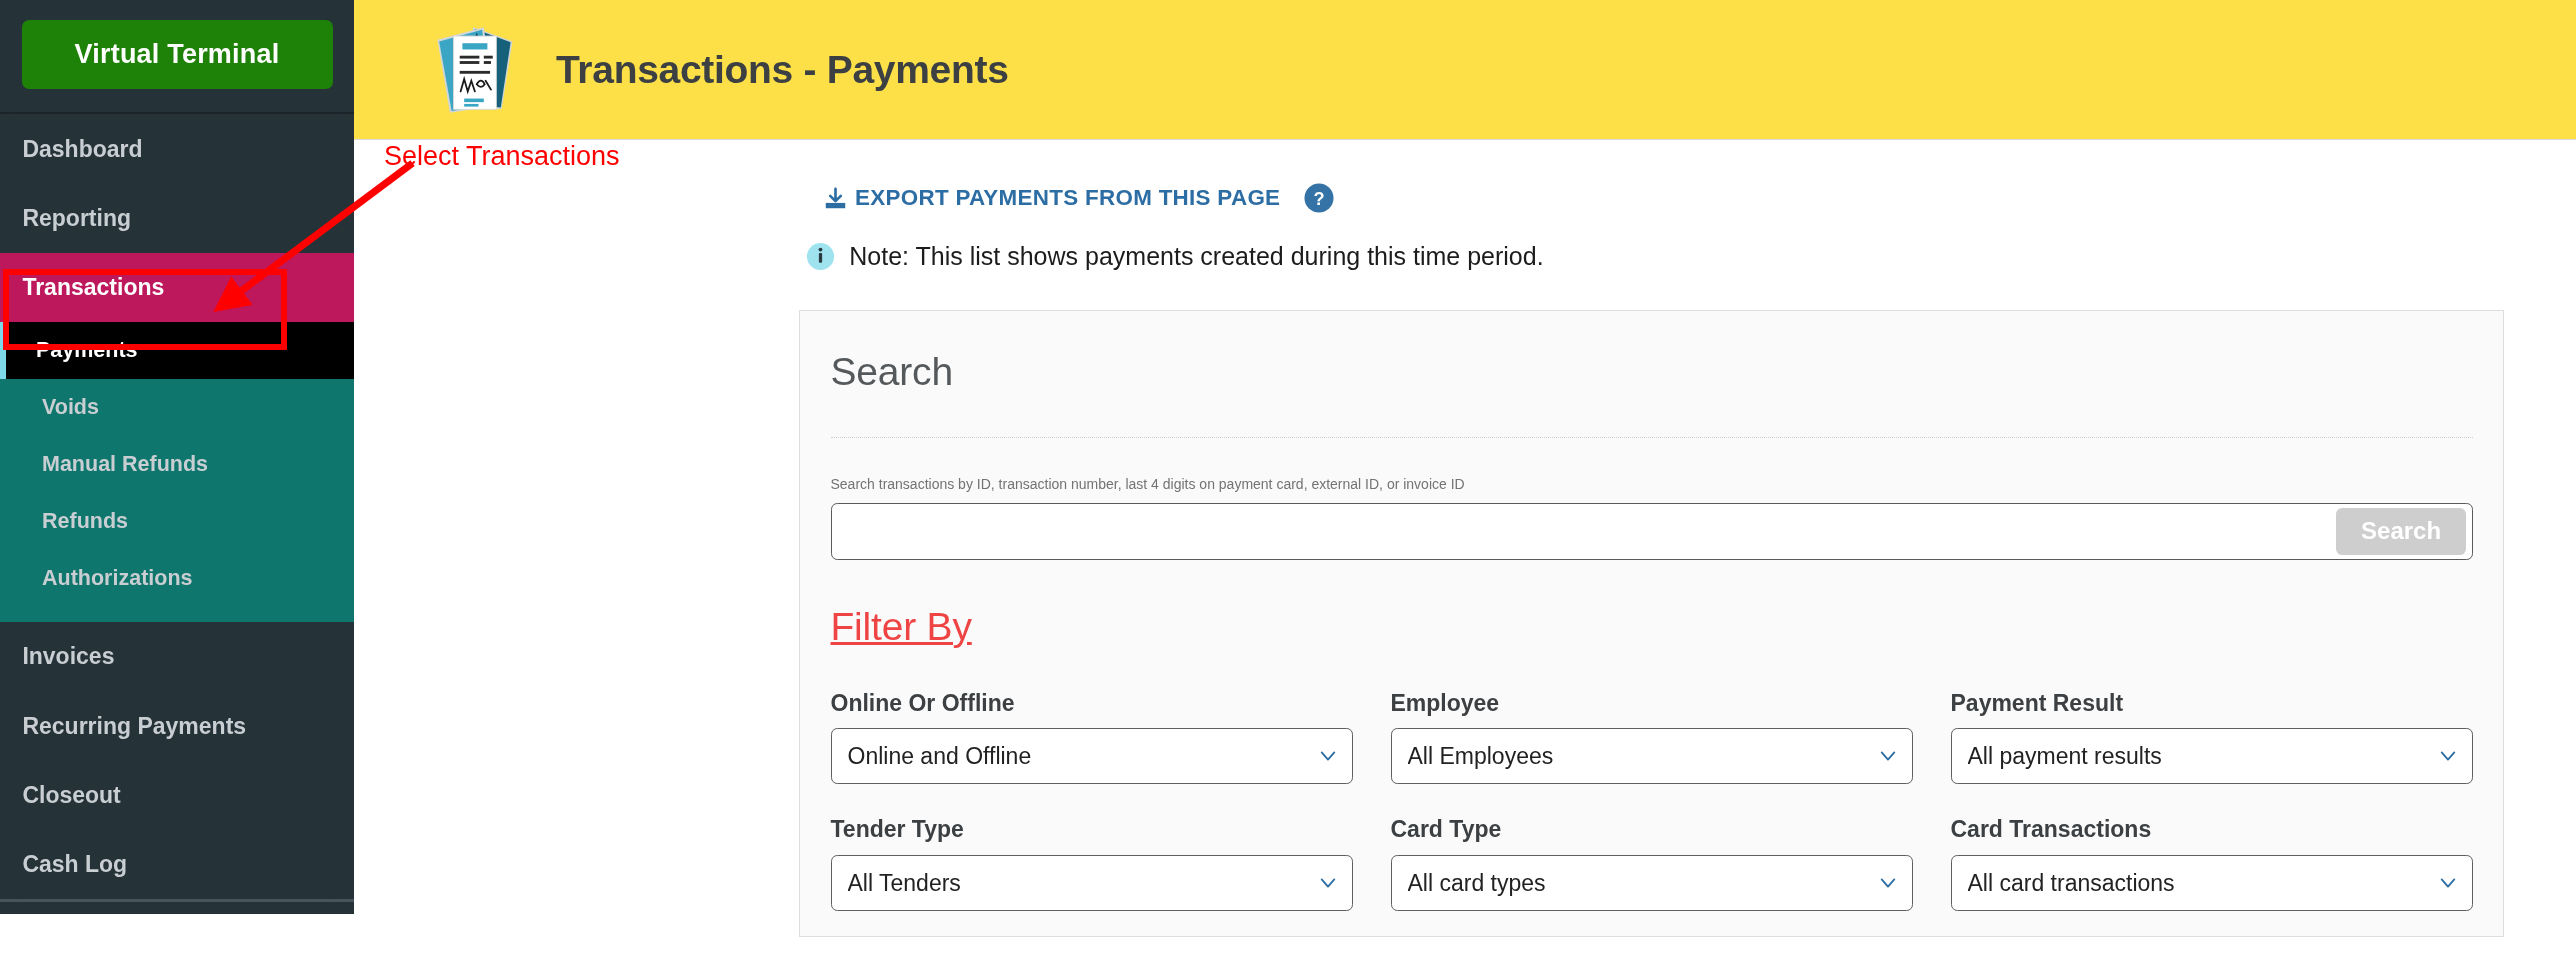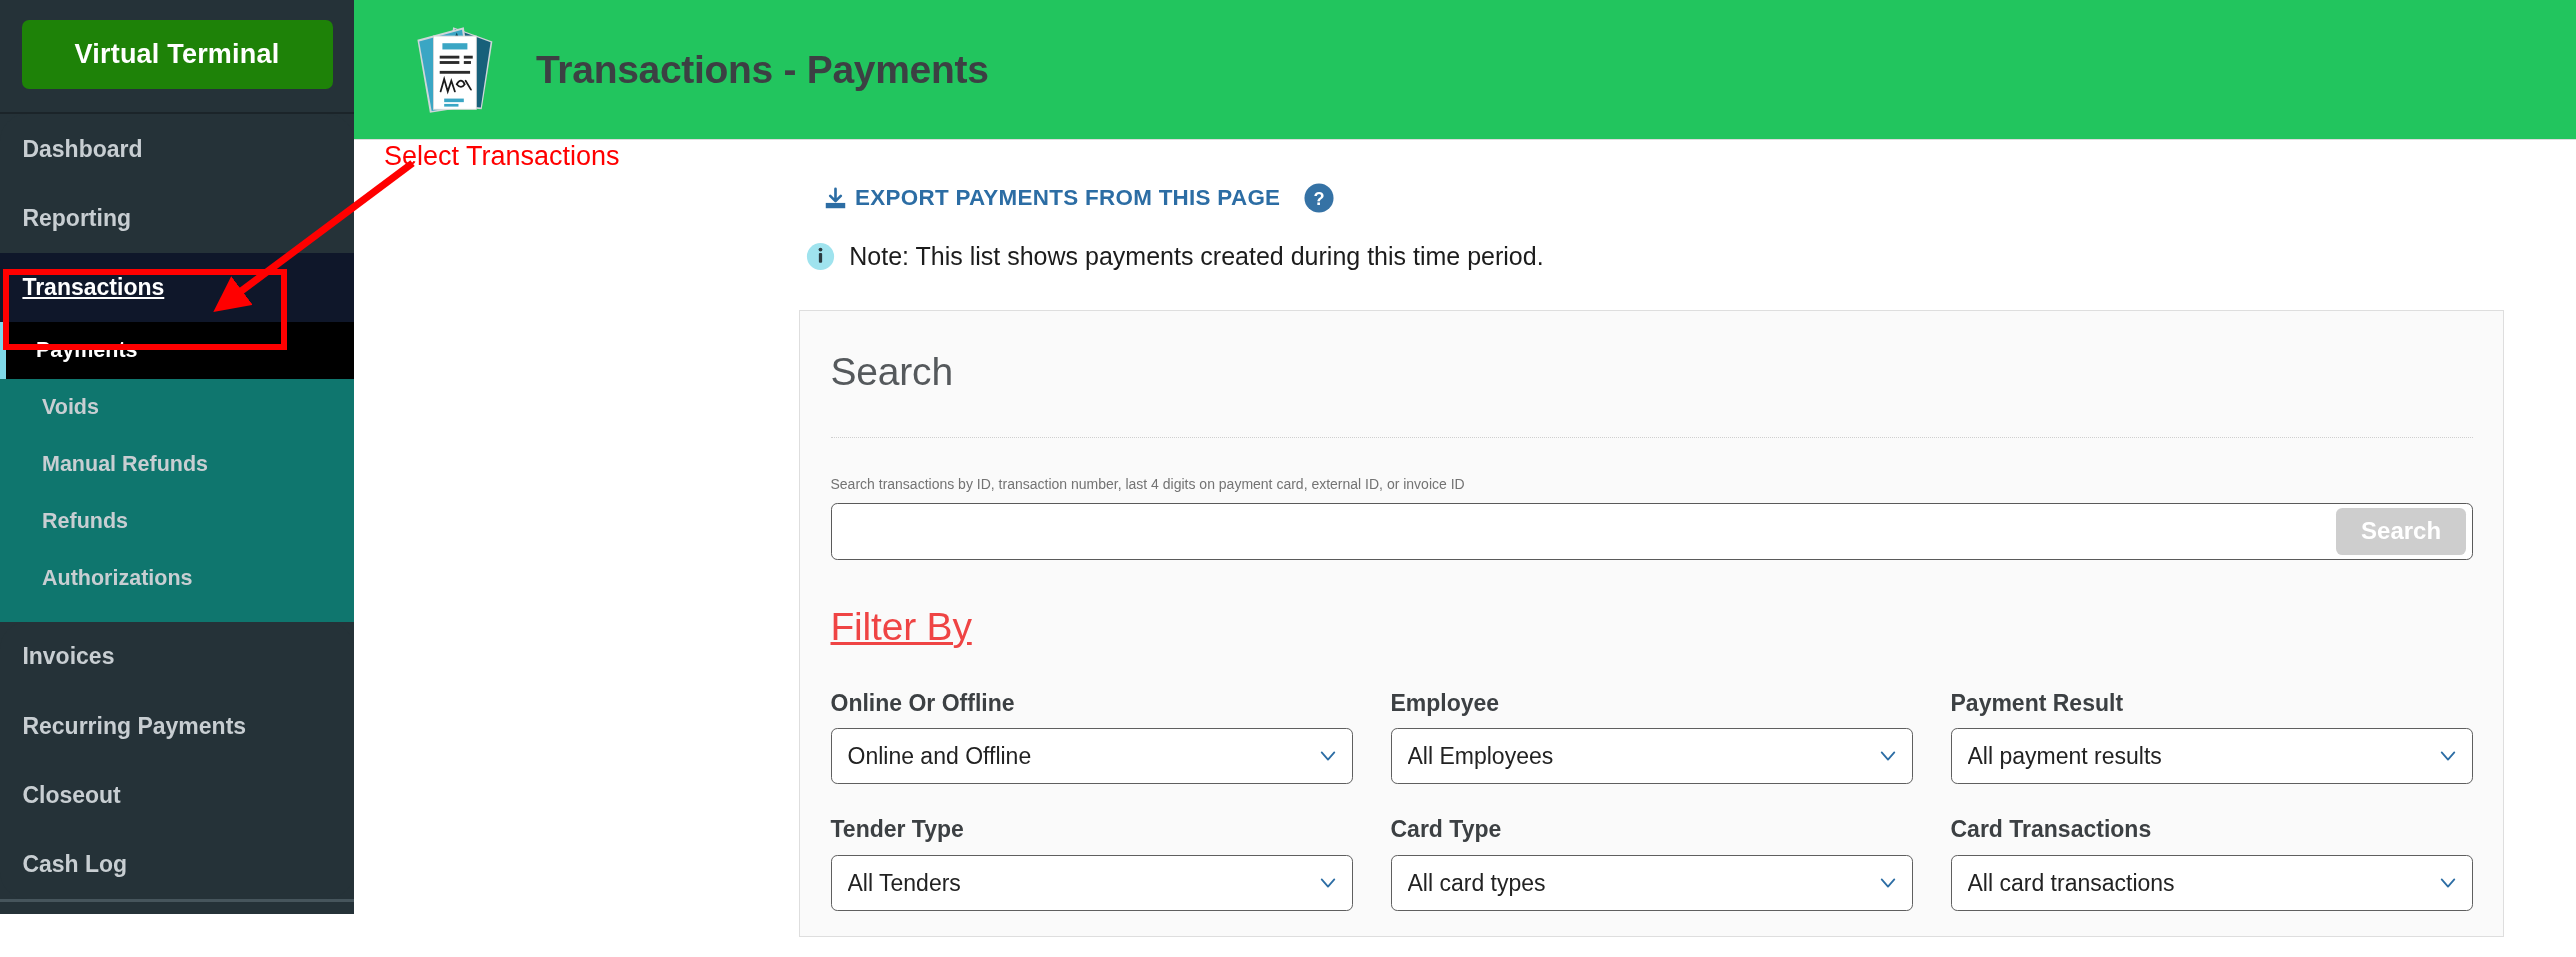--- a/index.html
+++ b/index.html
@@ -85,11 +85,11 @@
   }
   .page-header {
     height: 140px;
-    background: #22c55e;
+    background: #fde047;
     border-bottom: 1.8px solid #dcdcdc;
     display: flex;
     align-items: center;
-    padding-left: 56px;
+    padding-left: 76px;
   }
   .header-icon { width: 88px; height: 100px; flex: 0 0 88px; }
   .page-title {

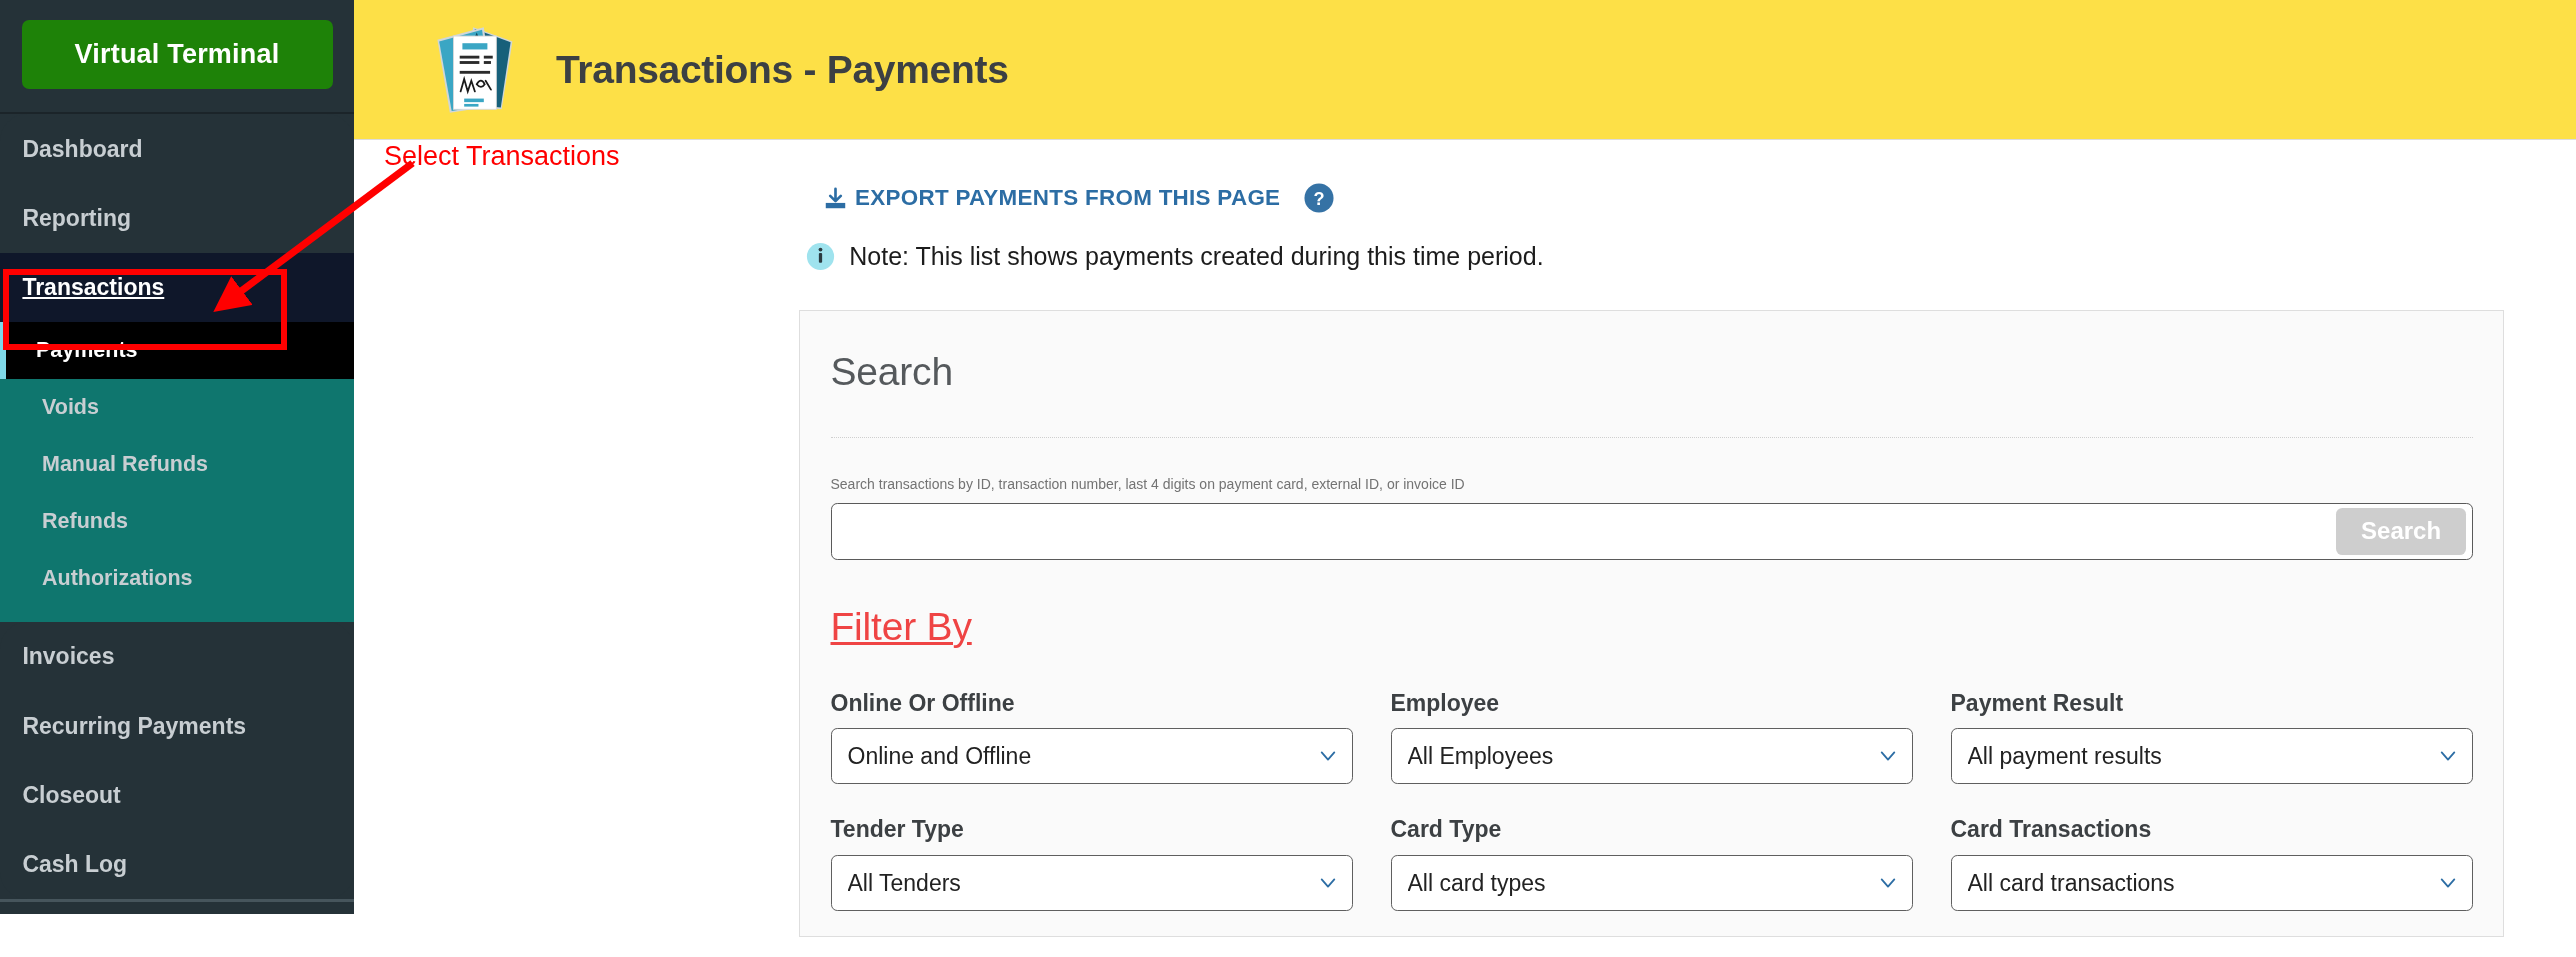--- a/index.html
+++ b/index.html
@@ -52,9 +52,8 @@
     line-height: 1.15;
   }
   .nav-item.active-parent {
-    background: #0f172a;
+    background: #be185d;
     color: #ffffff;
-    text-decoration: underline;
   }
   .sub-group { background: #0f766e; padding-bottom: 14.3px; }
   .sub-item {

